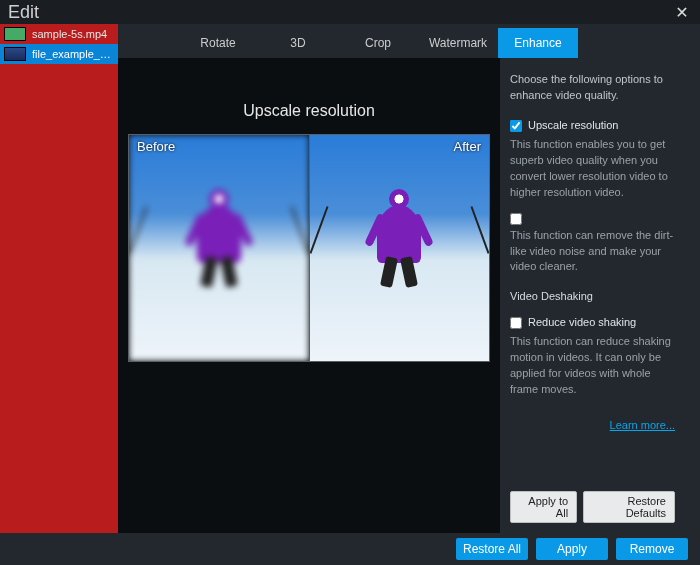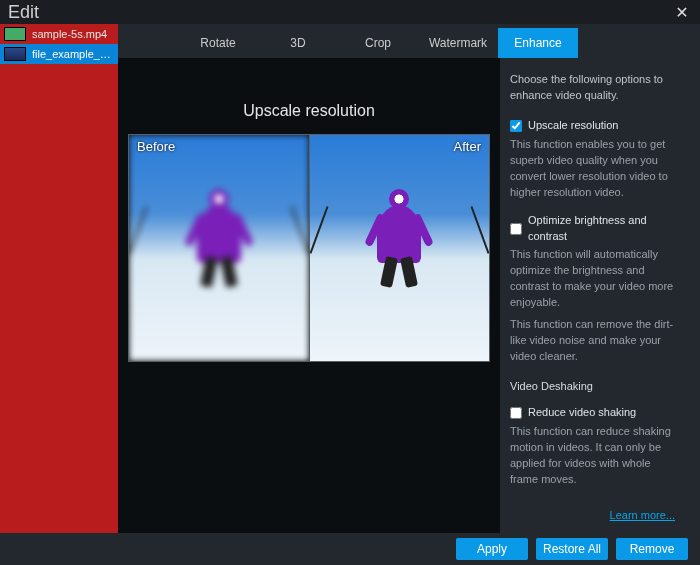--- a/index.html
+++ b/index.html
@@ -238,7 +238,6 @@
 
         <label class="check-row">
           <input type="checkbox" style="">
-          <span class="lbl">Optimize brightness and contrast</span>
         </label>
         <div class="desc">This function will automatically optimize the brightness and contrast to make your video more enjoyable.</div>
 

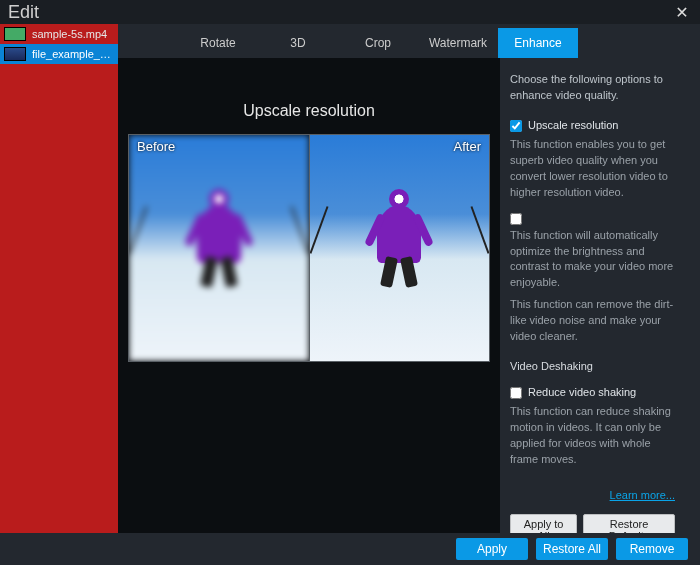--- a/index.html
+++ b/index.html
@@ -239,7 +239,6 @@
         <label class="check-row">
           <input type="checkbox" style="">
         </label>
-        <div class="desc">This function will automatically optimize the brightness and contrast to make your video more enjoyable.</div>
 
         <div class="desc">This function can remove the dirt-like video noise and make your video cleaner.</div>
 

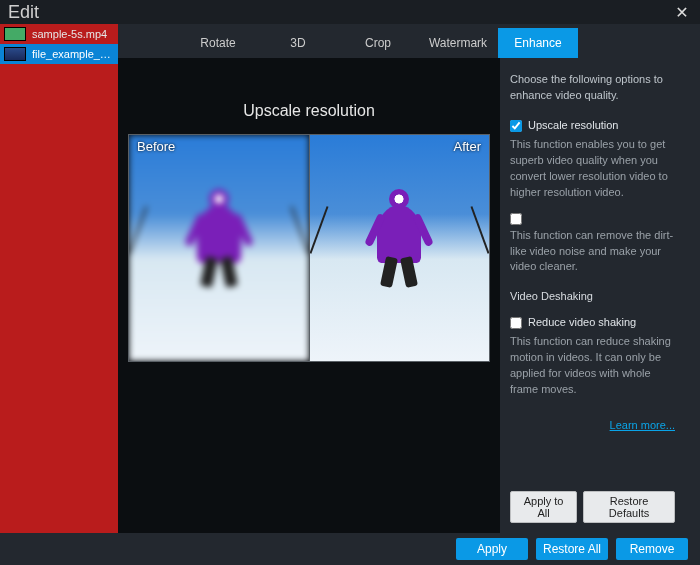--- a/index.html
+++ b/index.html
@@ -146,7 +146,7 @@
   }
   .btn-light {
     background: #e8eaec; color: #222; border: 1px solid #bcbec0;
-    font-size: 11px; padding: 3px 8px; cursor: pointer; border-radius: 2px;
+    font-size: 11px; padding: 3px 8px; cursor: pointer; border-radius: 2px; text-align: right;
   }
   .footer {
     height: 32px; background: #23282f;

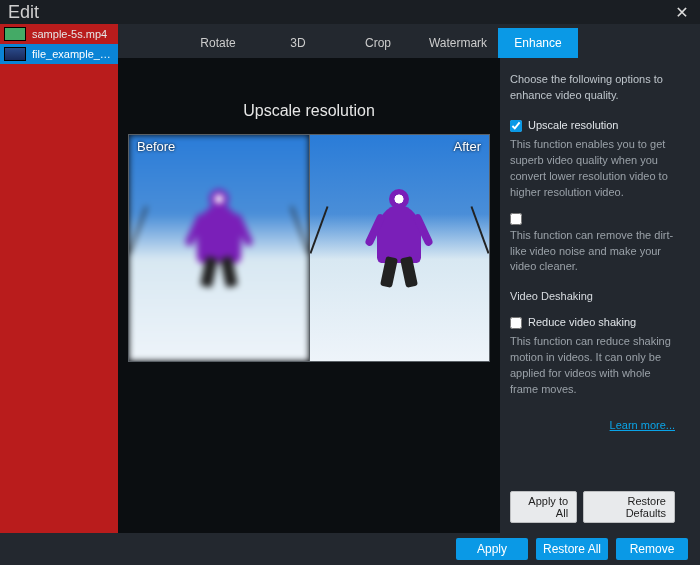--- a/index.html
+++ b/index.html
@@ -262,8 +262,8 @@
 </div>
 
 <div class="footer">
+  <button class="btn-primary">Restore All</button>
   <button class="btn-primary">Apply</button>
-  <button class="btn-primary">Restore All</button>
   <button class="btn-primary">Remove</button>
 </div>
 

